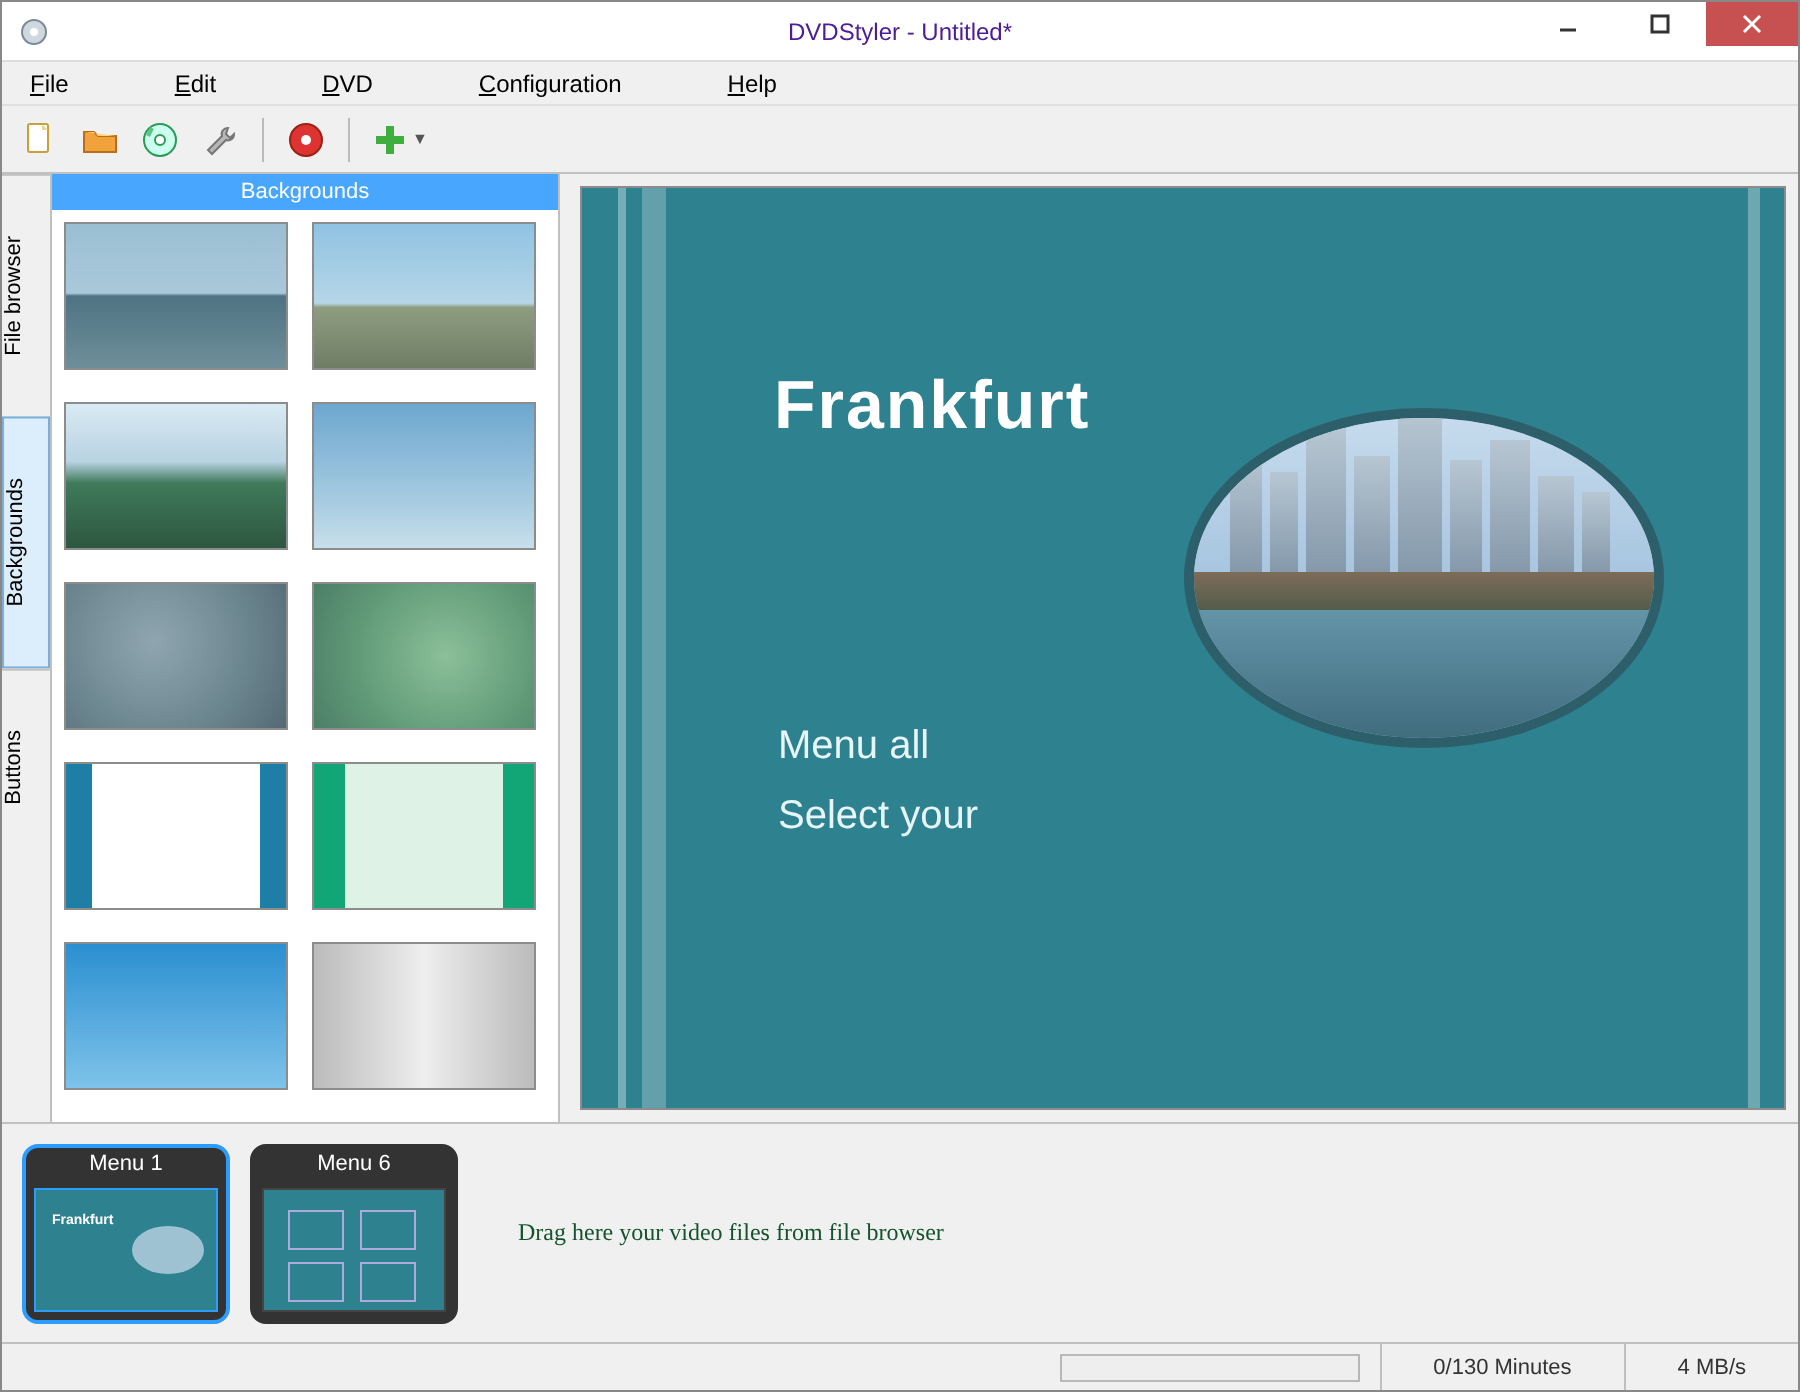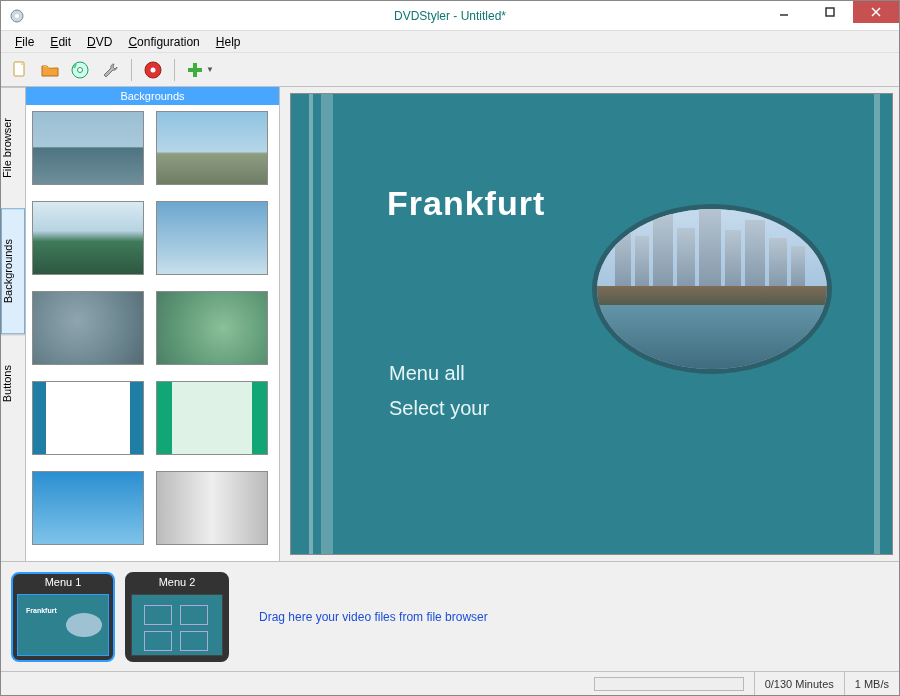--- a/index.html
+++ b/index.html
@@ -6,7 +6,7 @@
 html, body { height: 100%; background:#fff; }
 .window { width:900px; height:696px; border:1px solid #888; background:#f0f0f0; display:flex; flex-direction:column; position:relative;}
 .titlebar { height:30px; background:#fff; display:flex; align-items:center; justify-content:center; position:relative; border-bottom:1px solid #ddd;}
-.titlebar .title { font-size:12px; color:#0f766e;}
+.titlebar .title { font-size:12px; color:#4c1d95;}
 .titlebar .appicon { position:absolute; left:8px; top:7px; width:16px; height:16px;}
 .sys-btns { position:absolute; right:0; top:0; display:flex; height:22px;}
 .sys-btn { width:46px; height:22px; display:flex; align-items:center; justify-content:center; font-size:12px; color:#333; background:#fff;}

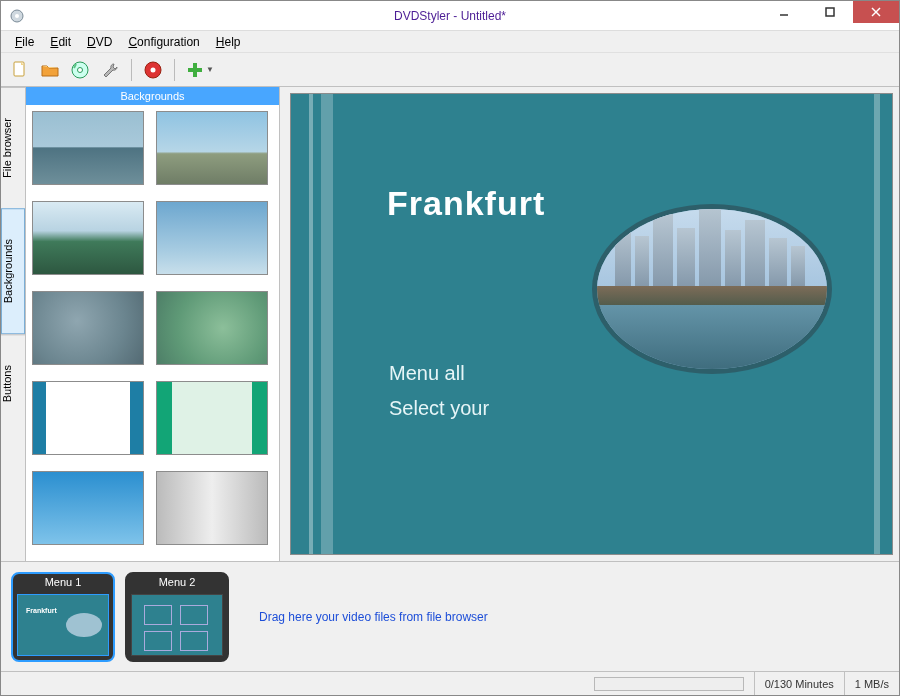--- a/index.html
+++ b/index.html
@@ -11,7 +11,7 @@
 .sys-btns { position:absolute; right:0; top:0; display:flex; height:22px;}
 .sys-btn { width:46px; height:22px; display:flex; align-items:center; justify-content:center; font-size:12px; color:#333; background:#fff;}
 .sys-btn.close { background:#c75050; color:#fff; width:46px;}
-.menubar { height:22px; background:#f0f0f0; display:flex; align-items:center; padding:0 6px; border-bottom:1px solid #e0e0e0;}
+.menubar { height:22px; background:#f0f0f0; display:flex; align-items:center; padding:0 6px; border-bottom:1px solid #e0e0e0;gap:37px;}
 .menu-item { font-size:12px; padding:2px 8px; cursor:default;}
 .menu-item span.u { text-decoration:underline; }
 .toolbar { height:34px; background:#f0f0f0; display:flex; align-items:center; padding:0 6px; gap:4px; border-bottom:1px solid #c0c0c0;}

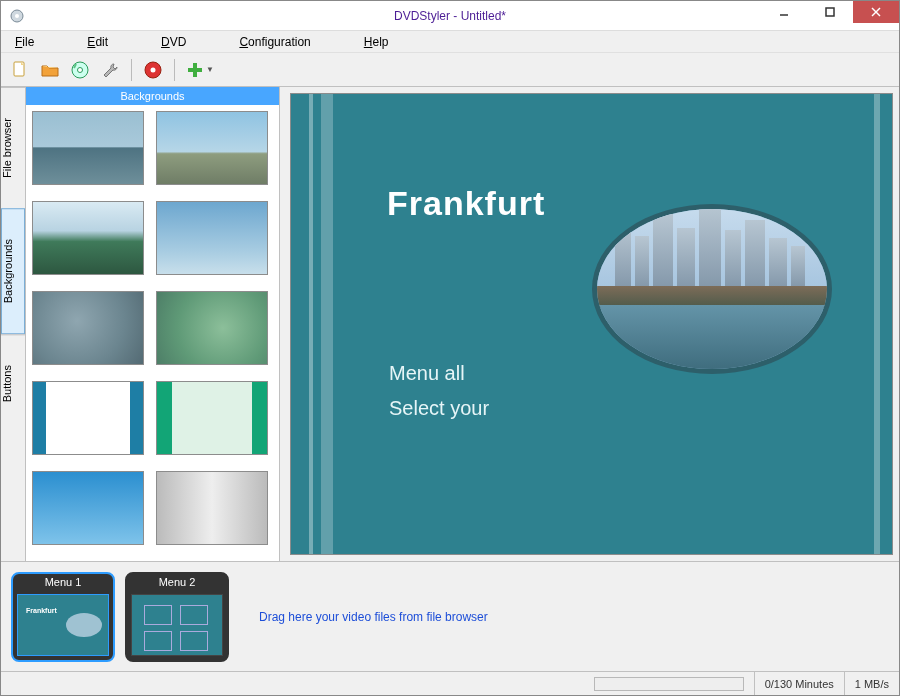--- a/index.html
+++ b/index.html
@@ -223,7 +223,7 @@
       </div>
     </div>
     <div class="tl-thumb">
-      <div class="label">Menu 2</div>
+      <div class="label">Menu 6</div>
       <div class="mini mini2">
         <div class="cell" style="left:12px;top:10px;"></div>
         <div class="cell" style="left:48px;top:10px;"></div>

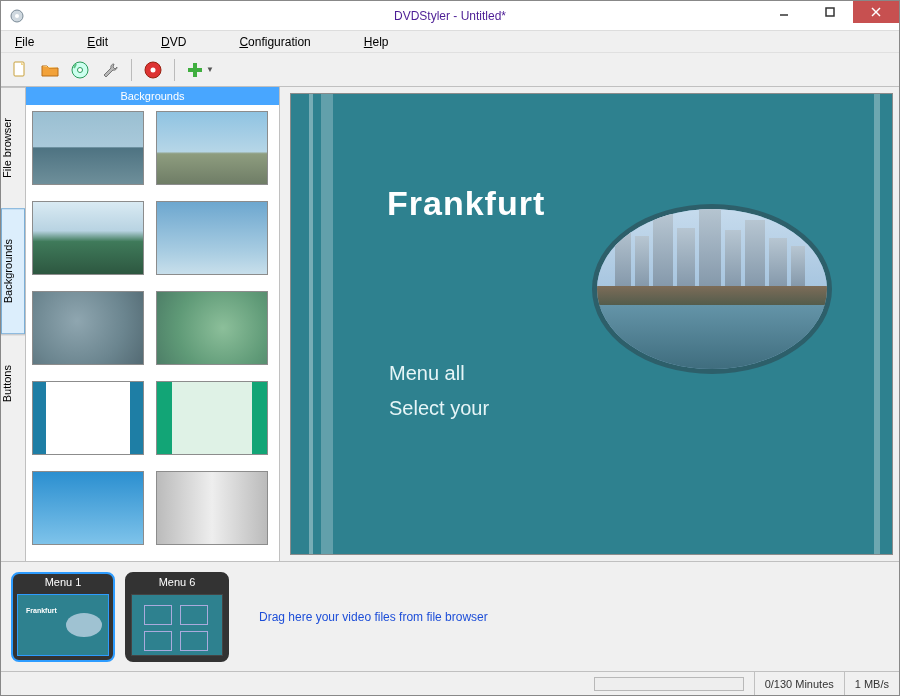--- a/index.html
+++ b/index.html
@@ -47,7 +47,7 @@
 .tl-thumb.sel { border-color:#2d9cff;}
 .tl-thumb .label { height:16px; color:#fff; font-size:11px; text-align:center; line-height:16px;}
 .tl-thumb .mini { flex:1; margin:4px; position:relative; overflow:hidden;}
-.tl-hint { flex:1; font-size:12px; color:#1d4ed8; padding-left:20px;}
+.tl-hint { flex:1; font-size:12px; color:#14532d; padding-left:20px;font-family:Liberation Serif, serif;}
 .statusbar { height:24px; background:#f0f0f0; border-top:1px solid #c0c0c0; display:flex; align-items:center; font-size:11px; color:#333;}
 .statusbar .spacer{flex:1;}
 .progress{width:150px;height:14px;border:1px solid #b8b8b8;background:#eee;margin-right:10px;}

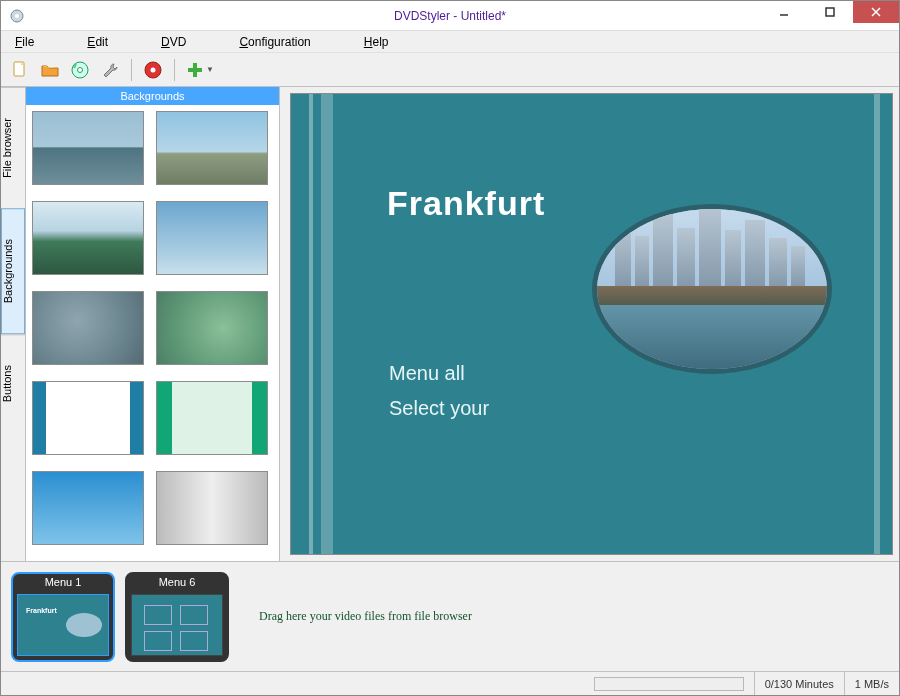--- a/index.html
+++ b/index.html
@@ -51,7 +51,7 @@
 .statusbar { height:24px; background:#f0f0f0; border-top:1px solid #c0c0c0; display:flex; align-items:center; font-size:11px; color:#333;}
 .statusbar .spacer{flex:1;}
 .progress{width:150px;height:14px;border:1px solid #b8b8b8;background:#eee;margin-right:10px;}
-.status-seg{border-left:1px solid #c0c0c0;padding:0 10px;height:100%;display:flex;align-items:center;}
+.status-seg{border-left:1px solid #c0c0c0;padding:0 26px;height:100%;display:flex;align-items:center;}
 
 .bg-sea1{background:linear-gradient(#9abfd2 0%,#a9c9da 48%,#4e7382 50%,#6e8f9a 100%);}
 .bg-sea2{background:linear-gradient(#8fc3e2 0%,#b6d6e7 55%,#8e9d7f 58%,#6f7d66 100%);}

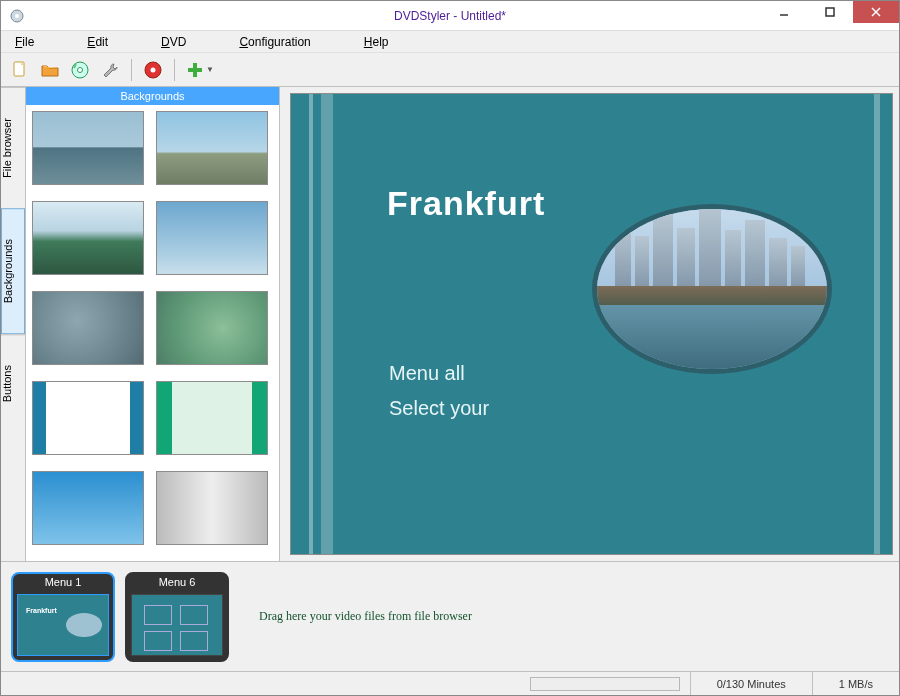--- a/index.html
+++ b/index.html
@@ -238,7 +238,7 @@
     <div class="spacer"></div>
     <div class="progress"></div>
     <div class="status-seg">0/130 Minutes</div>
-    <div class="status-seg">1 MB/s</div>
+    <div class="status-seg">4 MB/s</div>
   </div>
 
 </div>

